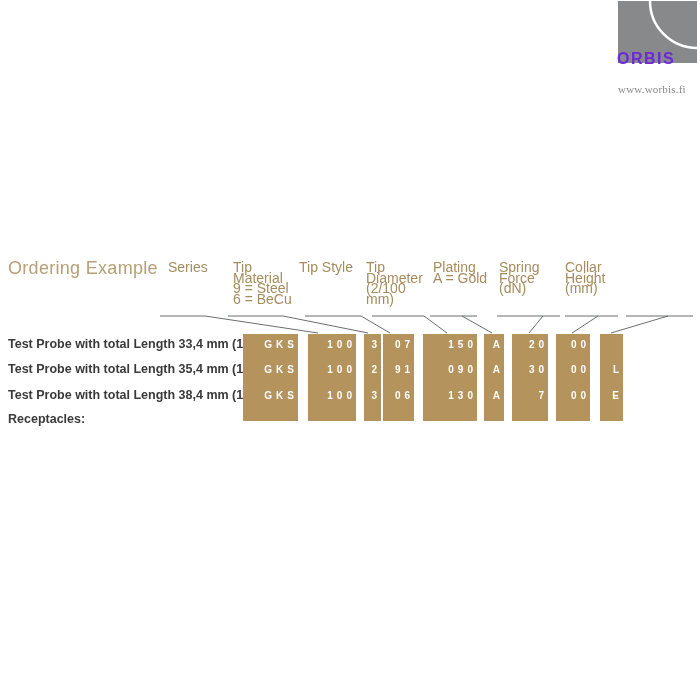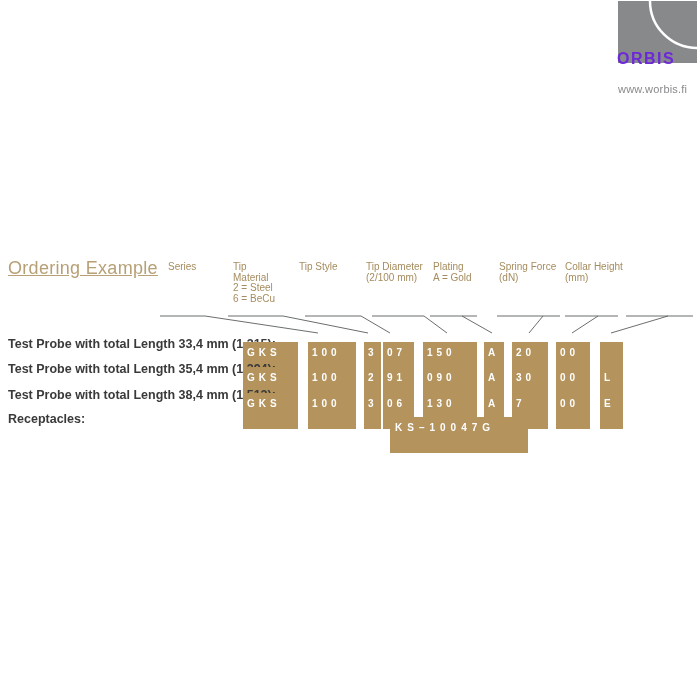--- a/index.html
+++ b/index.html
@@ -21,7 +21,7 @@
   }
   .logo-url{
     position:absolute;left:618px;top:83px;
-    font-size:11px;color:#88898b;letter-spacing:0.2px;
+    font-size:11px;color:#88898b;letter-spacing:0.2px;font-family:Liberation Serif, serif;
   }
 
   

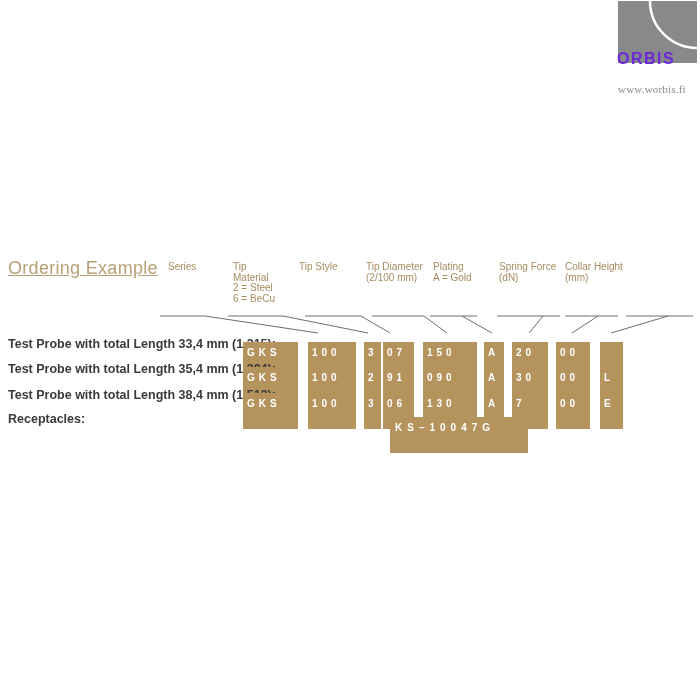--- a/index.html
+++ b/index.html
@@ -29,7 +29,6 @@
     position:absolute;left:8px;top:258px;margin:0;
     font-size:18px;font-weight:normal;color:#b7a076;
     letter-spacing:0.3px;
-    text-decoration:underline;
   }
 
   

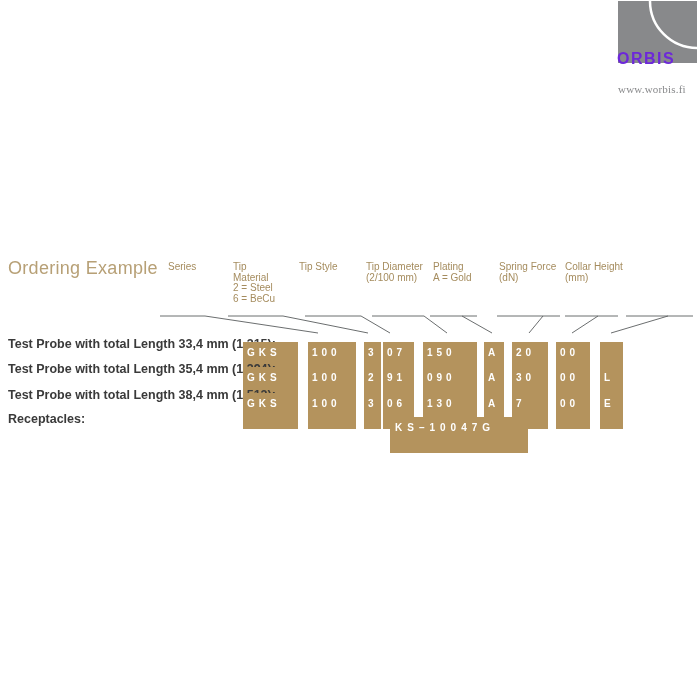--- a/index.html
+++ b/index.html
@@ -34,7 +34,7 @@
   
   .col-head{
     position:absolute;top:262px;width:66px;
-    font-size:10px;line-height:10.5px;color:#a58c5e;
+    font-size:14px;line-height:10.5px;color:#a58c5e;
   }
   .ch1{left:168px}.ch2{left:233px}.ch3{left:299px}.ch4{left:366px}
   .ch5{left:433px}.ch6{left:499px}.ch7{left:565px}.ch8{left:630px}

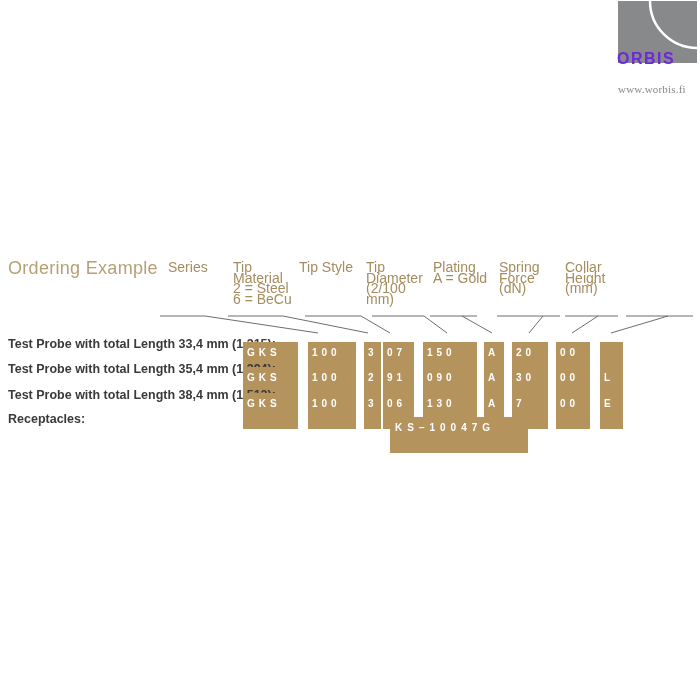--- a/index.html
+++ b/index.html
@@ -88,7 +88,7 @@
   <div class="col-head ch2">
     <div>Tip</div>
     <div>Material</div>
-    <div>2 = Steel</div>
+    <div>9 = Steel</div>
     <div>6 = BeCu</div>
   </div>
   <div class="col-head ch3">

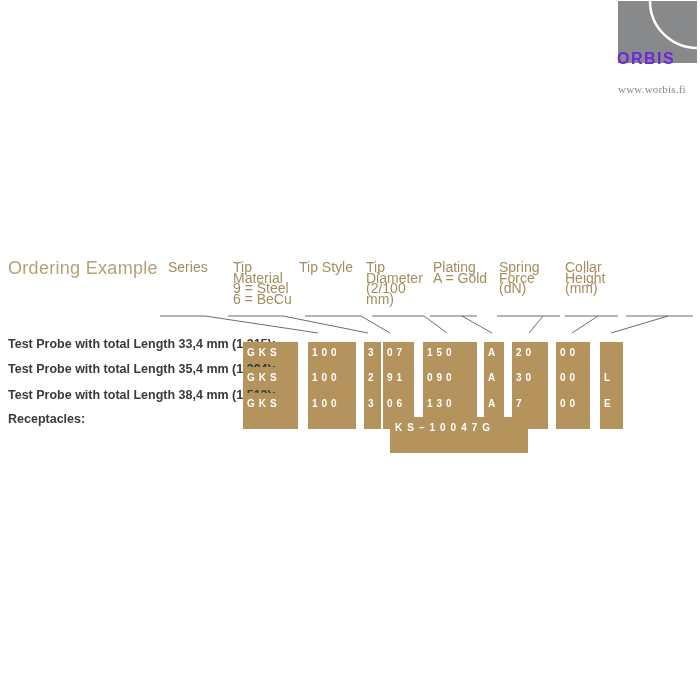--- a/index.html
+++ b/index.html
@@ -50,9 +50,9 @@
     font-size:12.5px;font-weight:bold;color:#3a3a3a;
   }
   .cell{
-    position:absolute;top:8px;height:36px;line-height:21px;
+    position:absolute;top:0;height:36px;line-height:21px;
     background:#b4935d;color:#ffffff;
-    font-size:10px;font-weight:bold;text-align:left;
+    font-size:10px;font-weight:bold;text-align:right;
     letter-spacing:4px;text-indent:4px;
     white-space:nowrap;overflow:hidden;
   }

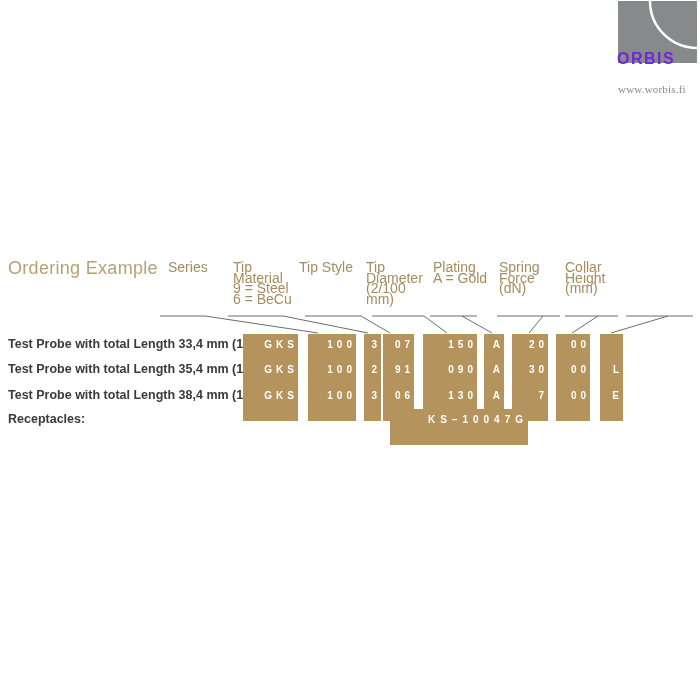--- a/index.html
+++ b/index.html
@@ -173,7 +173,6 @@
 
   <div class="row r4">
     <div class="row-label">Receptacles:</div>
-    <div class="cell rc2">KS–10047G</div>
   </div>
 
 </div>

